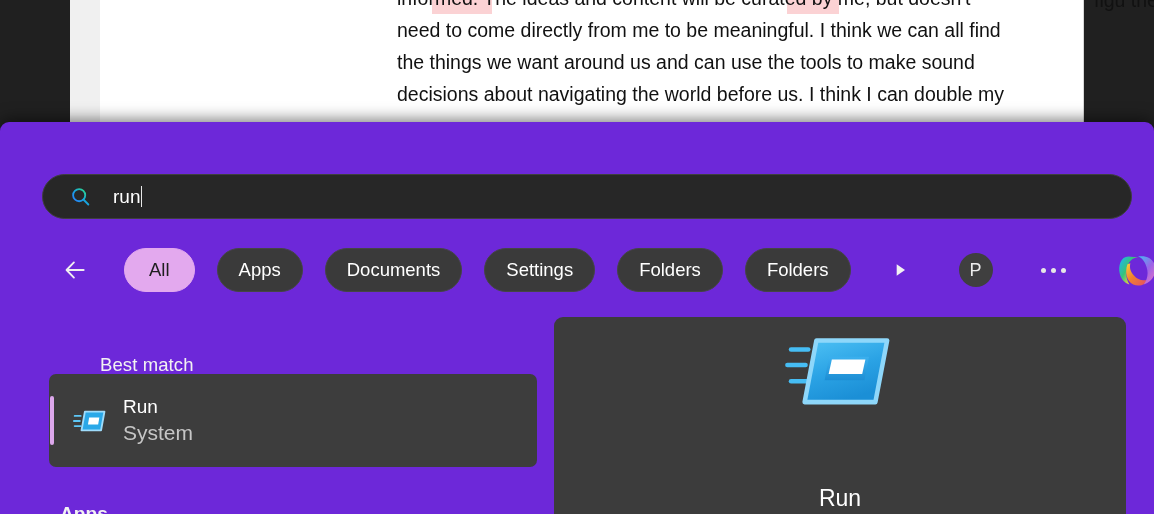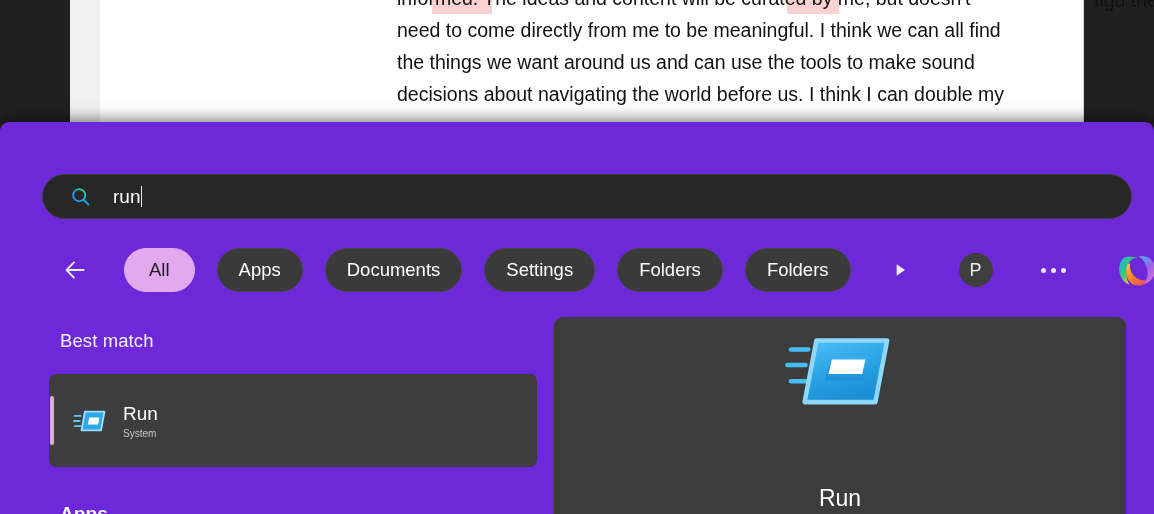--- a/index.html
+++ b/index.html
@@ -139,7 +139,7 @@
     position: absolute; left: 60px; color: #f2f2f2;
     font-size: 18.5px; letter-spacing: .1px;
   }
-  .head-best { top: 12px; }
+  .head-best { top: 36px; margin-left: 40px; }
   .head-apps { top: 185px; font-weight: 600; font-size: 19px; }
 
   .result-card {

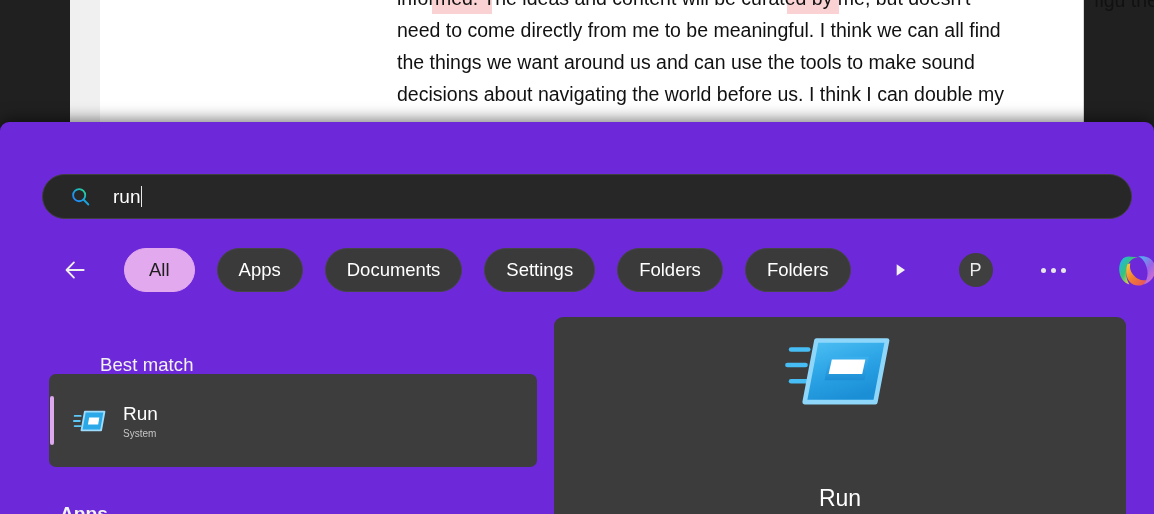--- a/index.html
+++ b/index.html
@@ -157,7 +157,7 @@
   .run-icon-sm { width: 34px; height: 34px; margin-left: 24px; flex: 0 0 34px; }
   .result-text { margin-left: 16px; display: flex; flex-direction: column; gap: 3px; }
   .result-title { color: #ffffff; font-size: 19px; }
-  .result-sub { color: #c6c6c6; font-size: 10px; }
+  .result-sub { color: #c6c6c6; font-size: 21px; }
 
   
   .preview {

